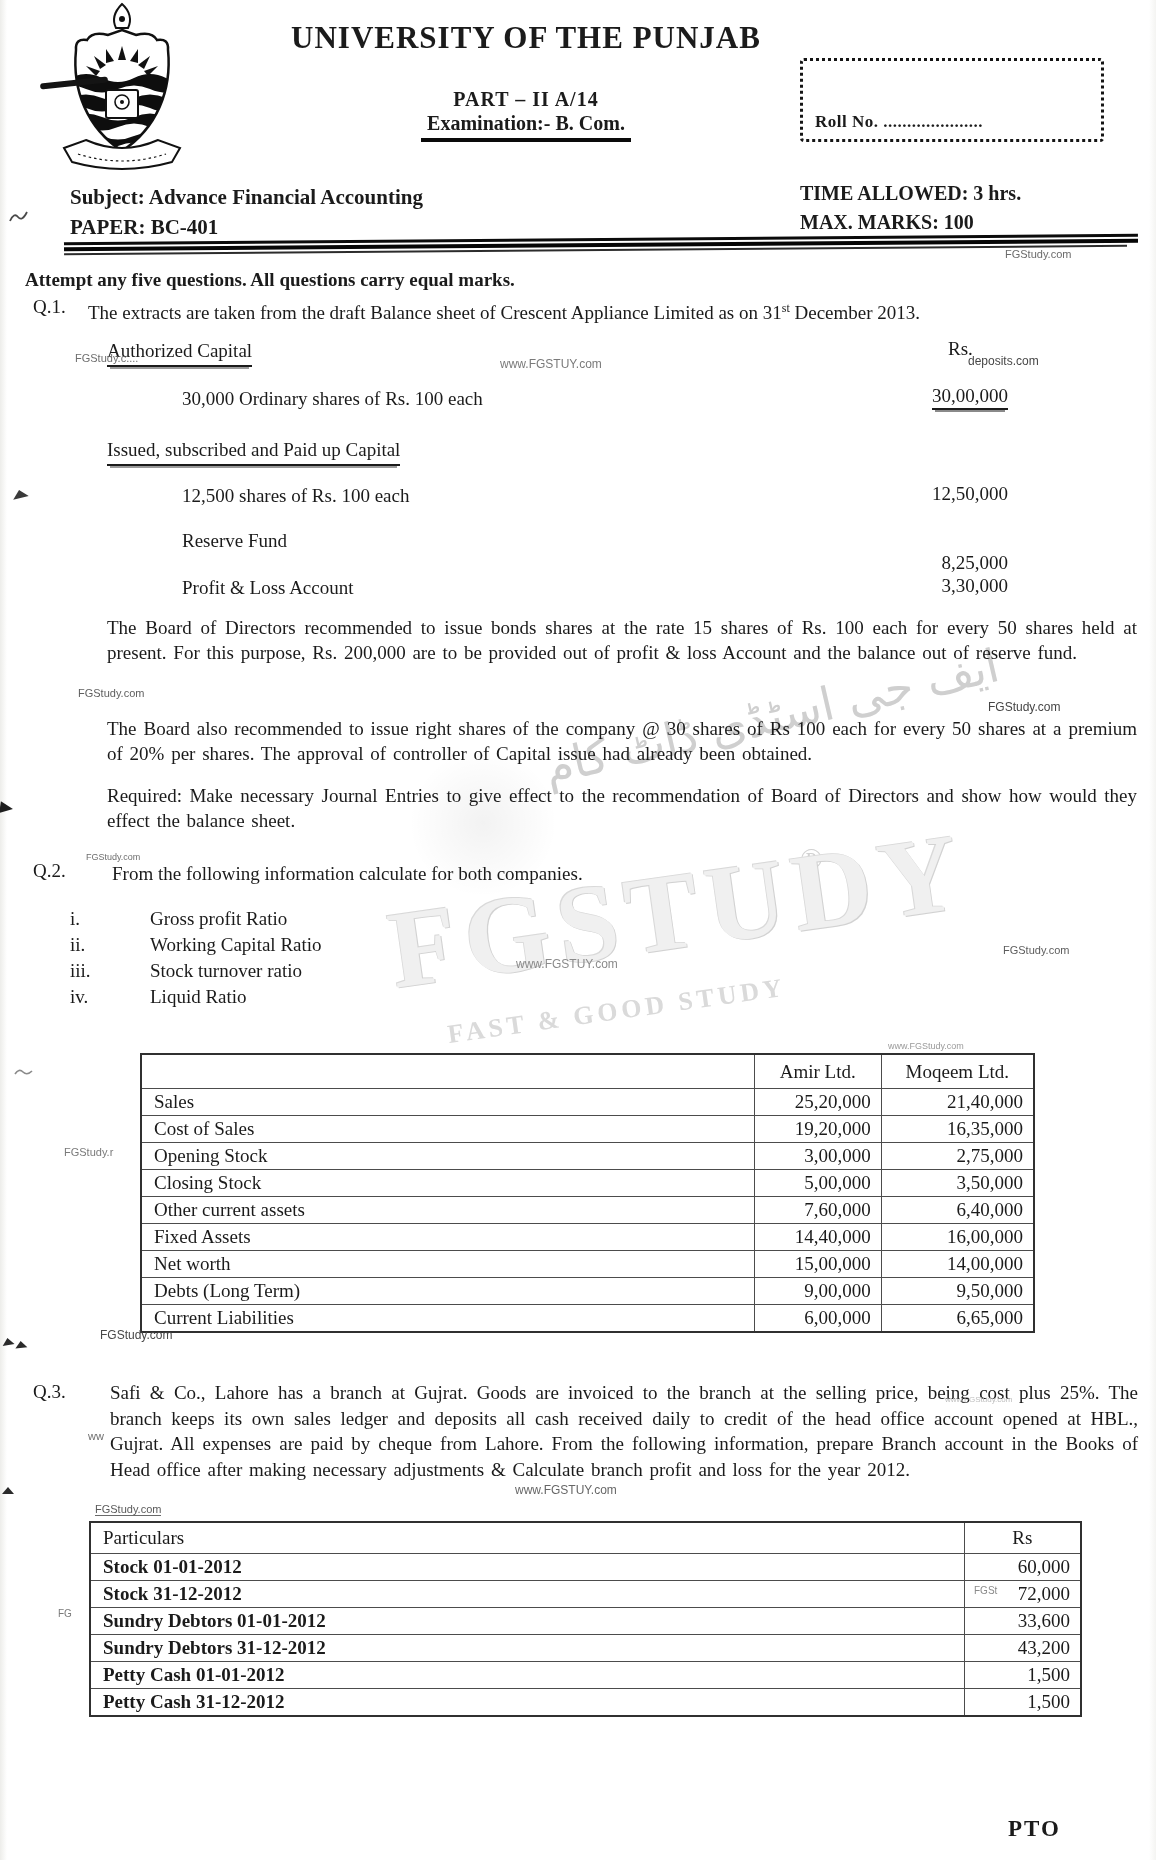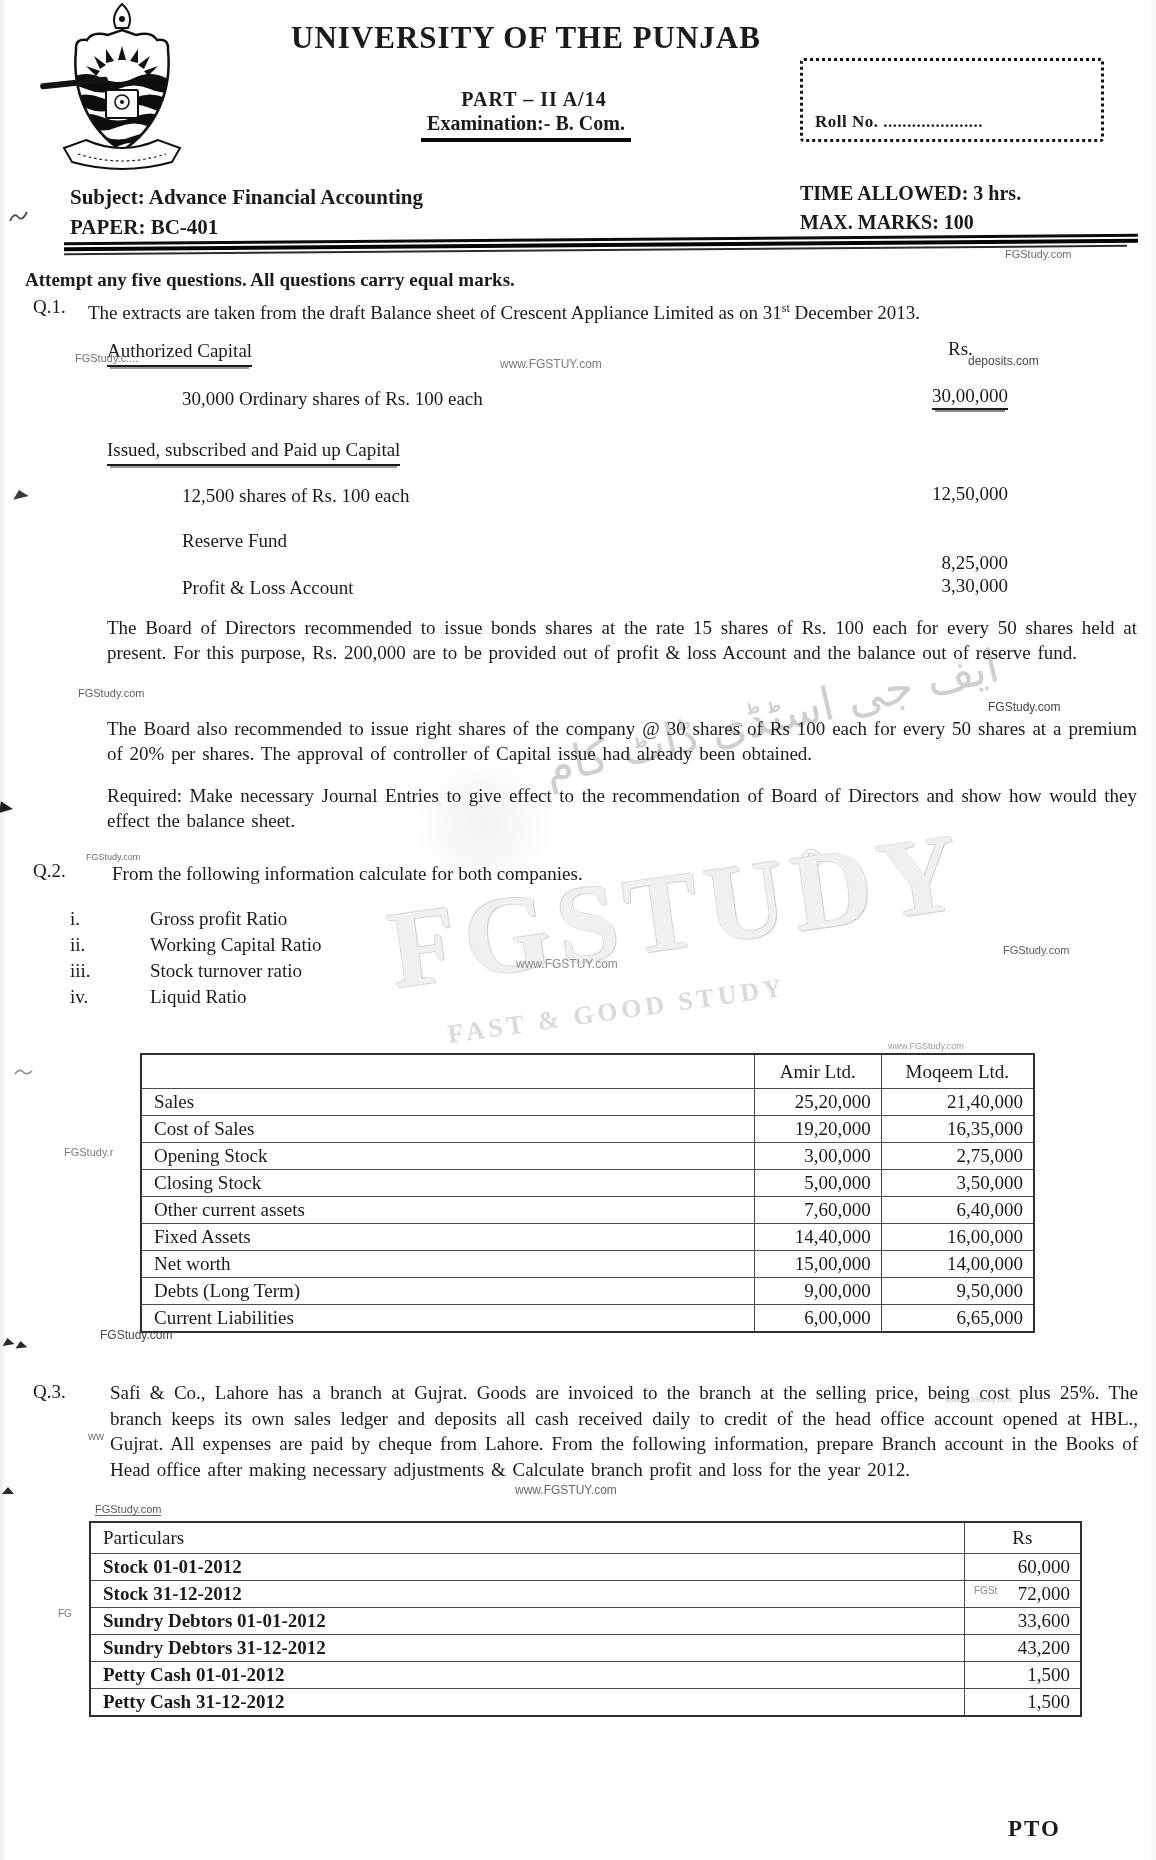--- a/index.html
+++ b/index.html
@@ -12,7 +12,7 @@
   .b{font-weight:bold;}
   .center-line{left:0;width:1052px;text-align:center;}
   .title{top:20px;font-size:31px;letter-spacing:1px;}
-  .part-line{top:88px;font-size:20px;letter-spacing:1px;padding-left:8px;}
+  .part-line{top:88px;font-size:20px;letter-spacing:1px;}
   .exam-line{top:112px;font-size:20px;}
   .exam-underline{display:inline-block;border-bottom:4px solid #0a0a0a;padding:0 6px 3px 6px;}
   .roll-box{left:800px;top:58px;width:298px;height:78px;border:3px dotted #151515;border-radius:4px;}

